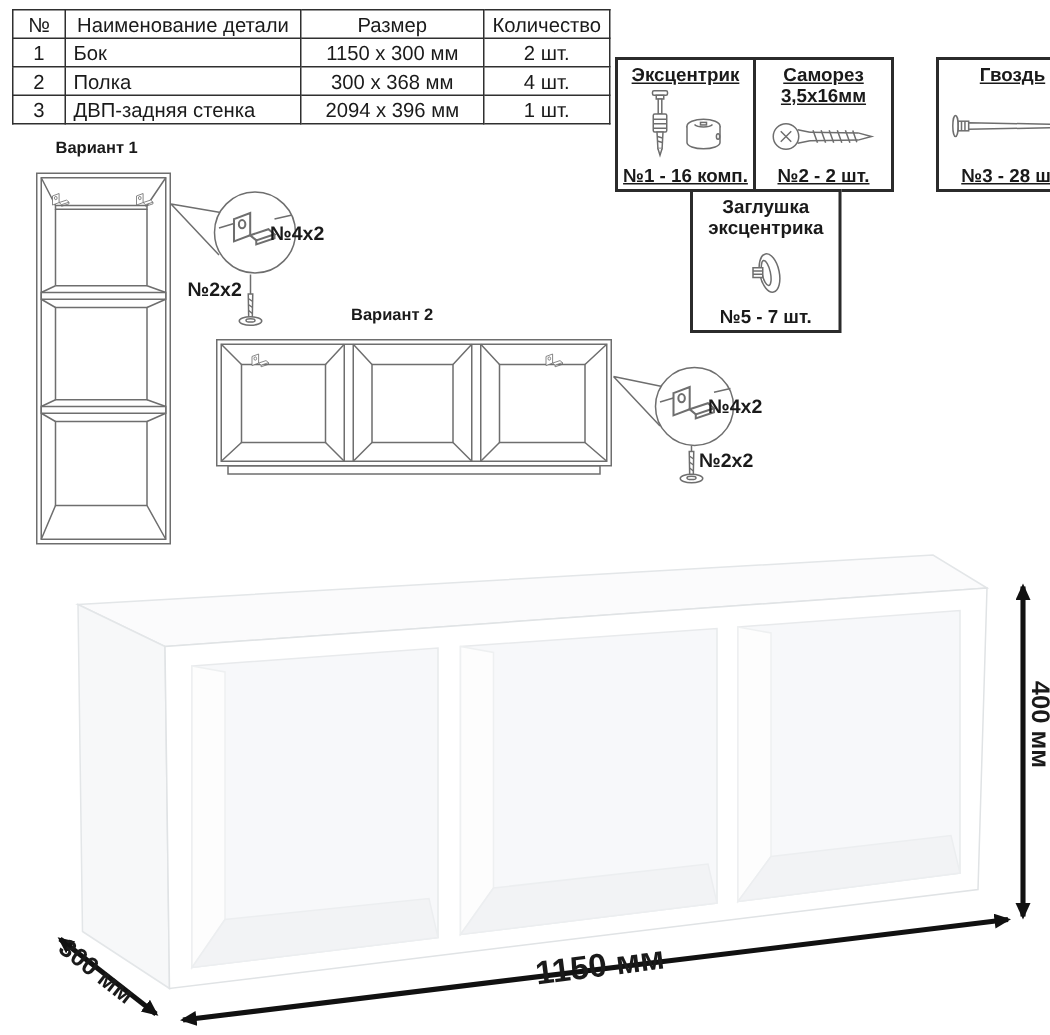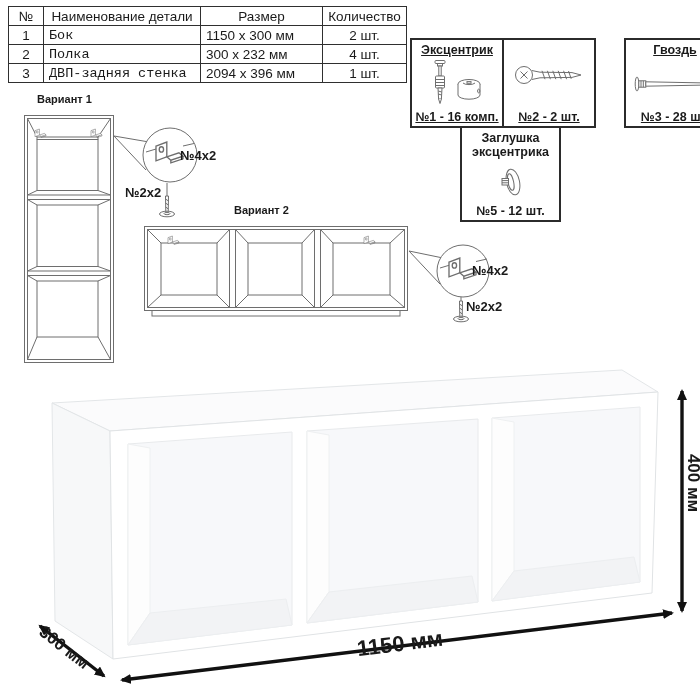--- a/index.html
+++ b/index.html
@@ -13,7 +13,7 @@
           font-weight:400;white-space:nowrap;}
   table.parts th{text-align:center;}
   td.c-num{text-align:center;width:24px;}
-  td.c-name{text-align:left;width:146px;font-family:Liberation Mono, monospace;}
+  td.c-name{text-align:left;width:146px;}
   td.c-size{text-align:left;width:111px;margin-top:19px;}
   td.c-qty{text-align:center;width:73px;}
 

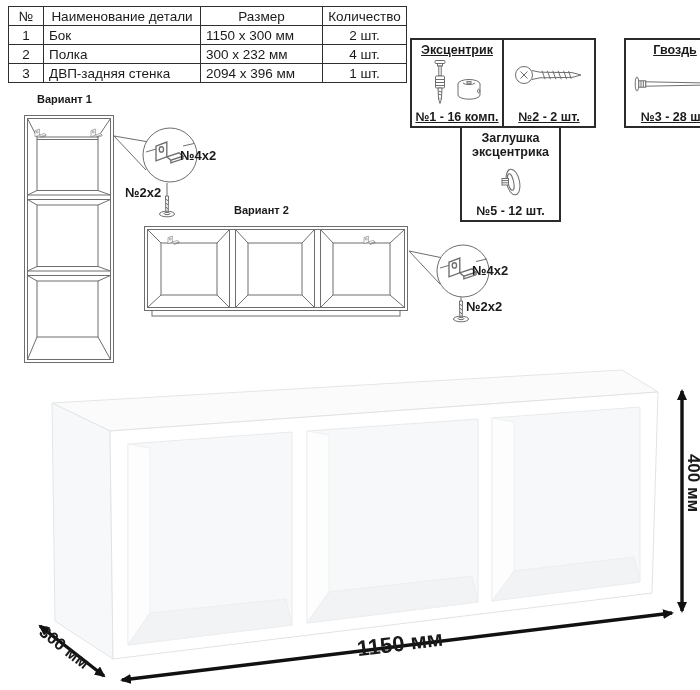--- a/index.html
+++ b/index.html
@@ -14,7 +14,7 @@
   table.parts th{text-align:center;}
   td.c-num{text-align:center;width:24px;}
   td.c-name{text-align:left;width:146px;}
-  td.c-size{text-align:left;width:111px;margin-top:19px;}
+  td.c-size{text-align:center;width:111px;margin-top:19px;}
   td.c-qty{text-align:center;width:73px;}
 
   

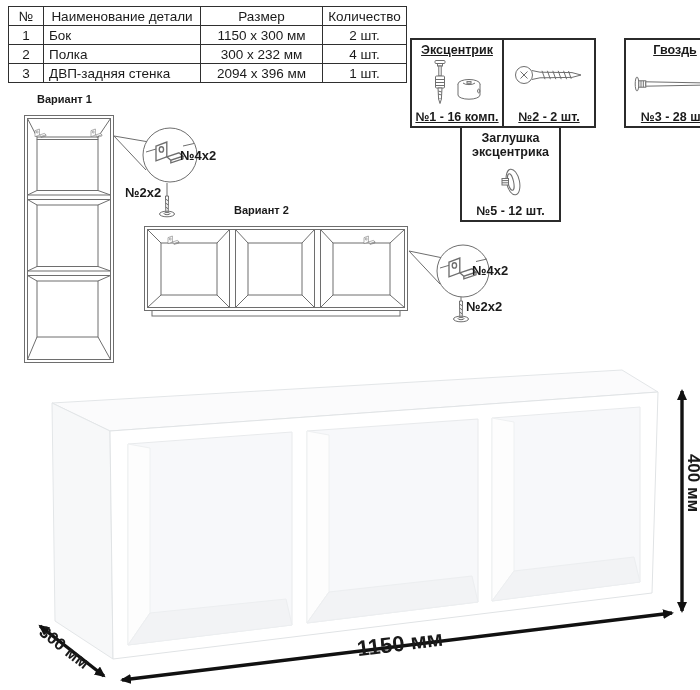--- a/index.html
+++ b/index.html
@@ -162,7 +162,7 @@
       <tr>
         <td class="c-num">2</td>
         <td class="c-name">Полка</td>
-        <td class="c-size">300 x 232 мм</td>
+        <td class="c-size">300 x 368 мм</td>
         <td class="c-qty">4 шт.</td>
       </tr>
       <tr>

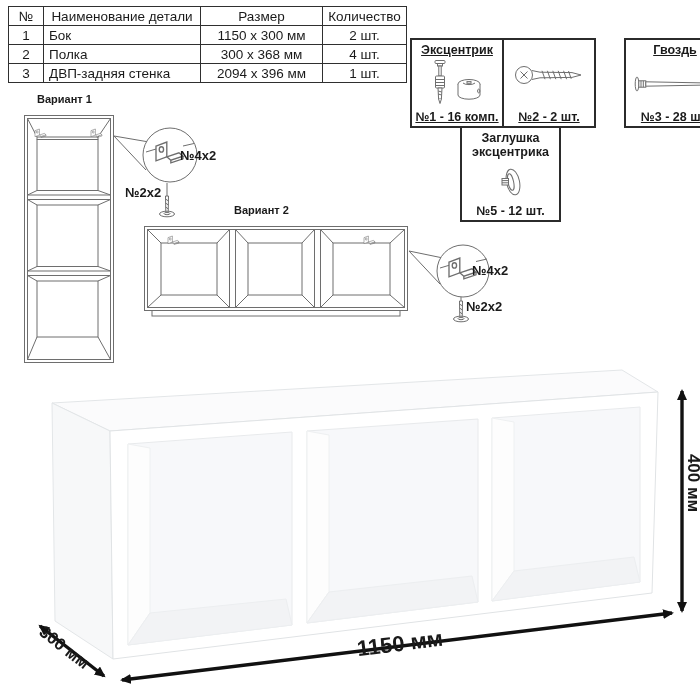--- a/index.html
+++ b/index.html
@@ -199,6 +199,7 @@
       <div class="hw-label">№1 - 16 комп.</div>
     </div>
     <div class="hw-cell" style="width:94px;">
+      <div class="hw-title" style="width:70px;">Саморез 3,5х16мм</div>
       <div class="hw-iconbox">
         <svg width="70" height="28" viewBox="0 0 70 28">
           <g class="lineartf">

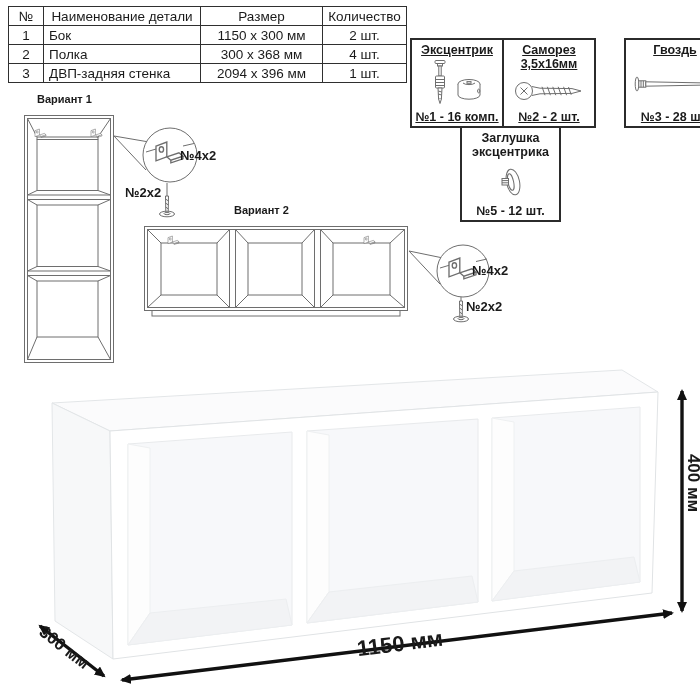--- a/index.html
+++ b/index.html
@@ -243,7 +243,7 @@
           </g>
         </svg>
       </div>
-      <div class="hw-label">№5 - 12 шт.</div>
+      <div class="hw-label">№5 - 7 шт.</div>
     </div>
   </div>
 

